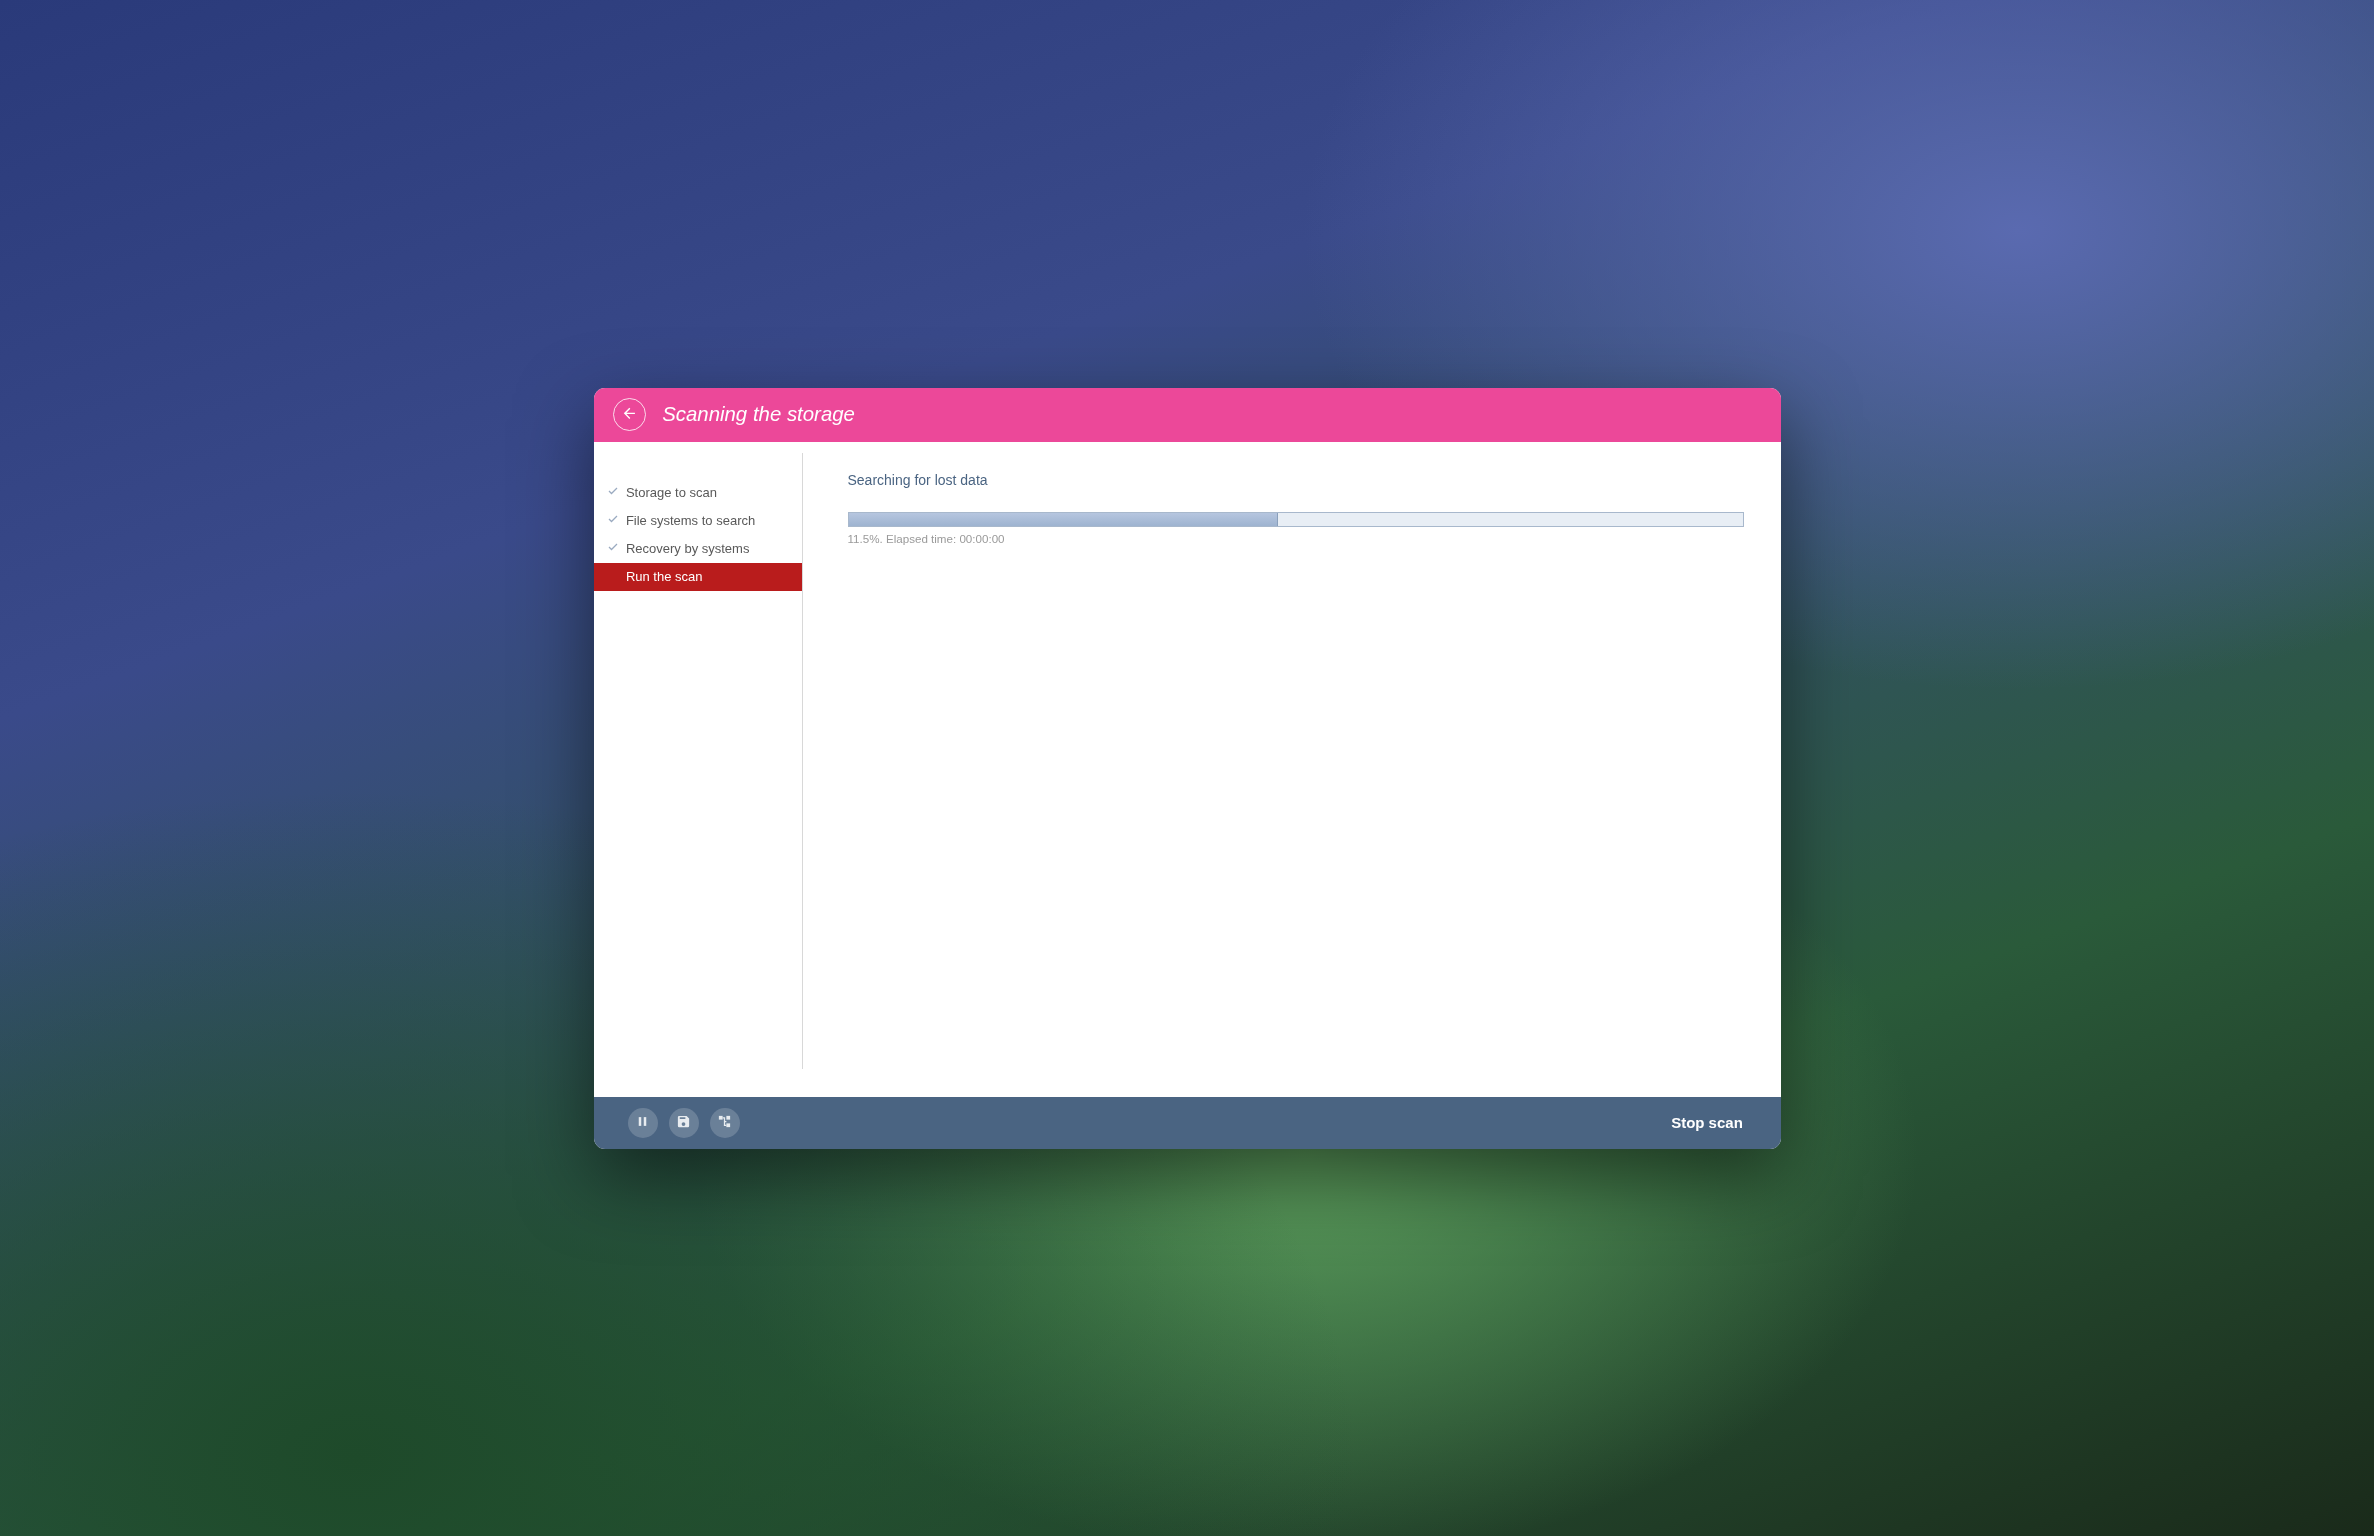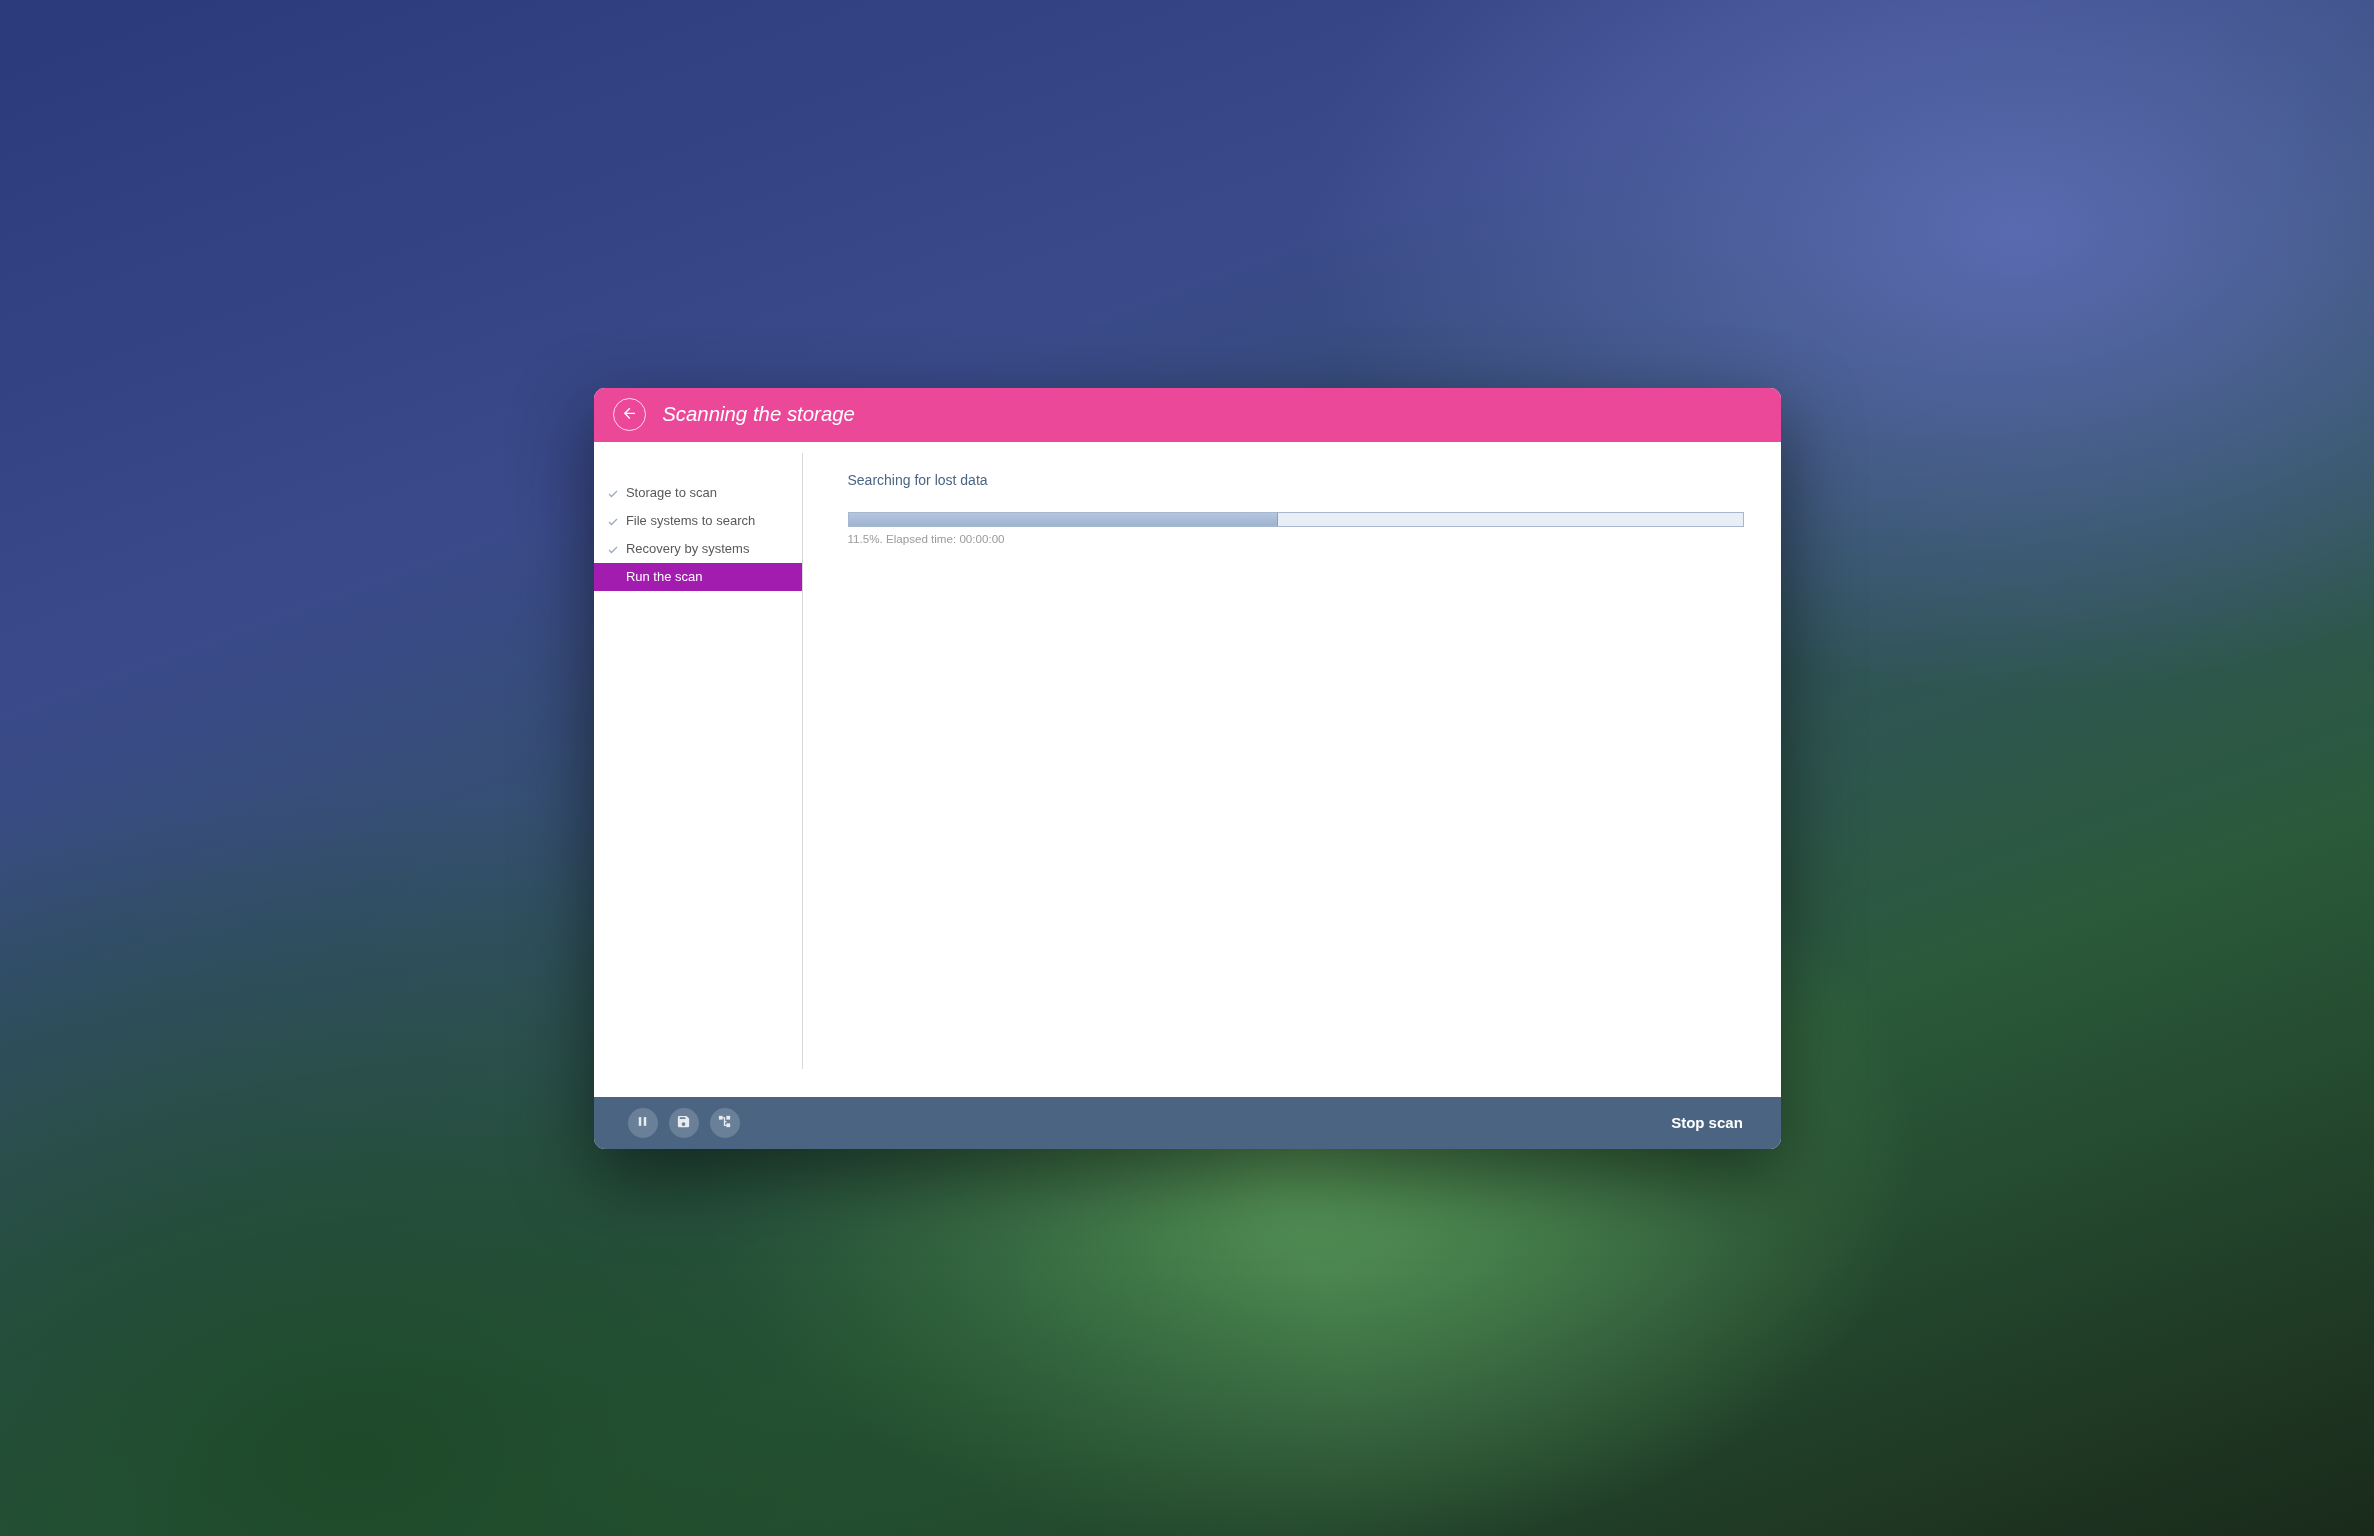--- a/index.html
+++ b/index.html
@@ -97,7 +97,7 @@
   }
   .step {
     display: flex;
-    align-items: flex-end;
+    align-items: flex-start;
     gap: 7.4px;
     padding: 6.5px 11px 6.5px 13px;
     font-size: 13px;

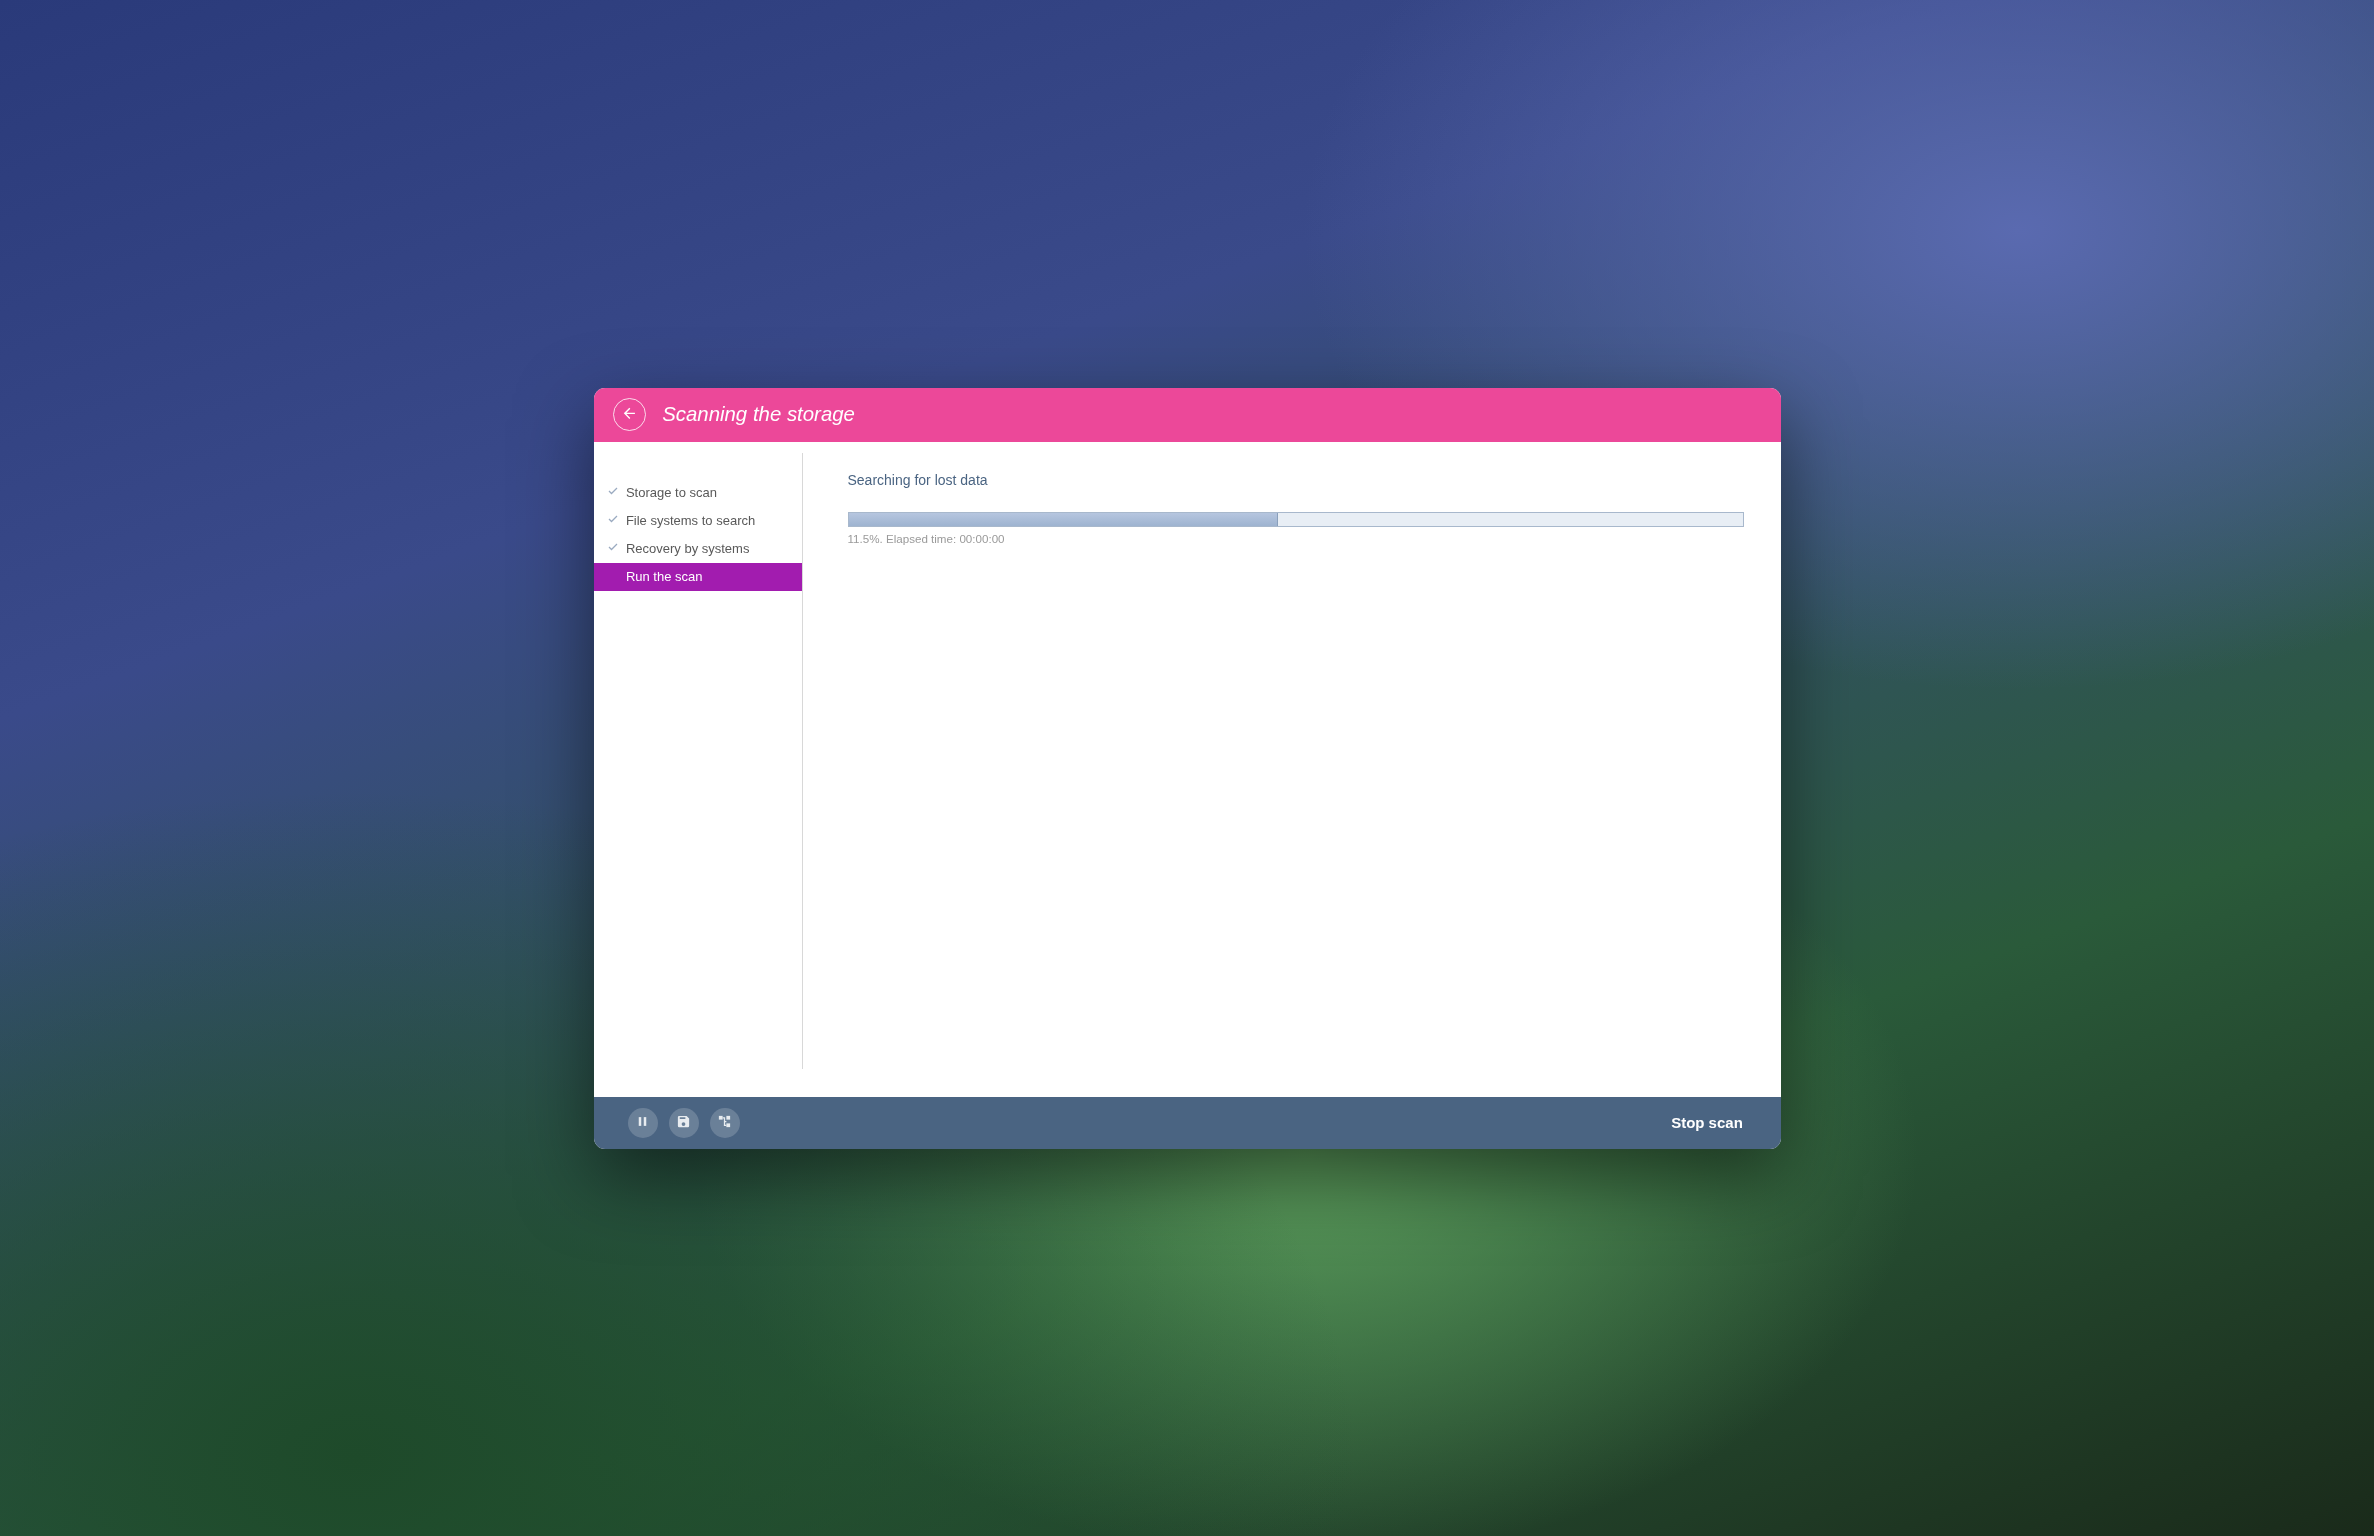--- a/index.html
+++ b/index.html
@@ -107,7 +107,7 @@
   .step .check { width: 12px; height: 12px; flex: 0 0 12px; }
   .step .check svg { width: 12px; height: 12px; stroke: #9aaac0; stroke-width: 2.5; fill: none; }
   .step.active {
-    background: #a21caf;
+    background: #b91c1c;
     color: #ffffff;
     margin-right: 0;
   }

